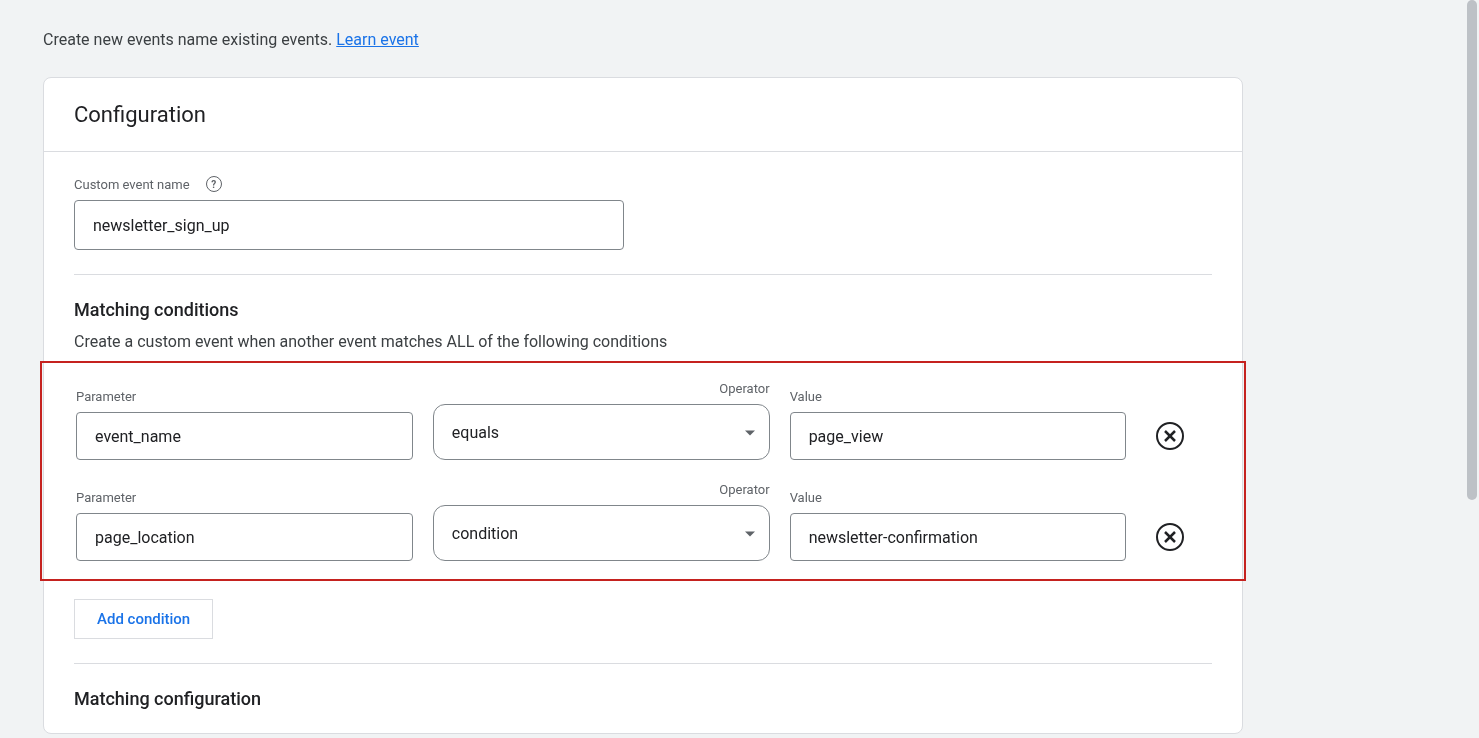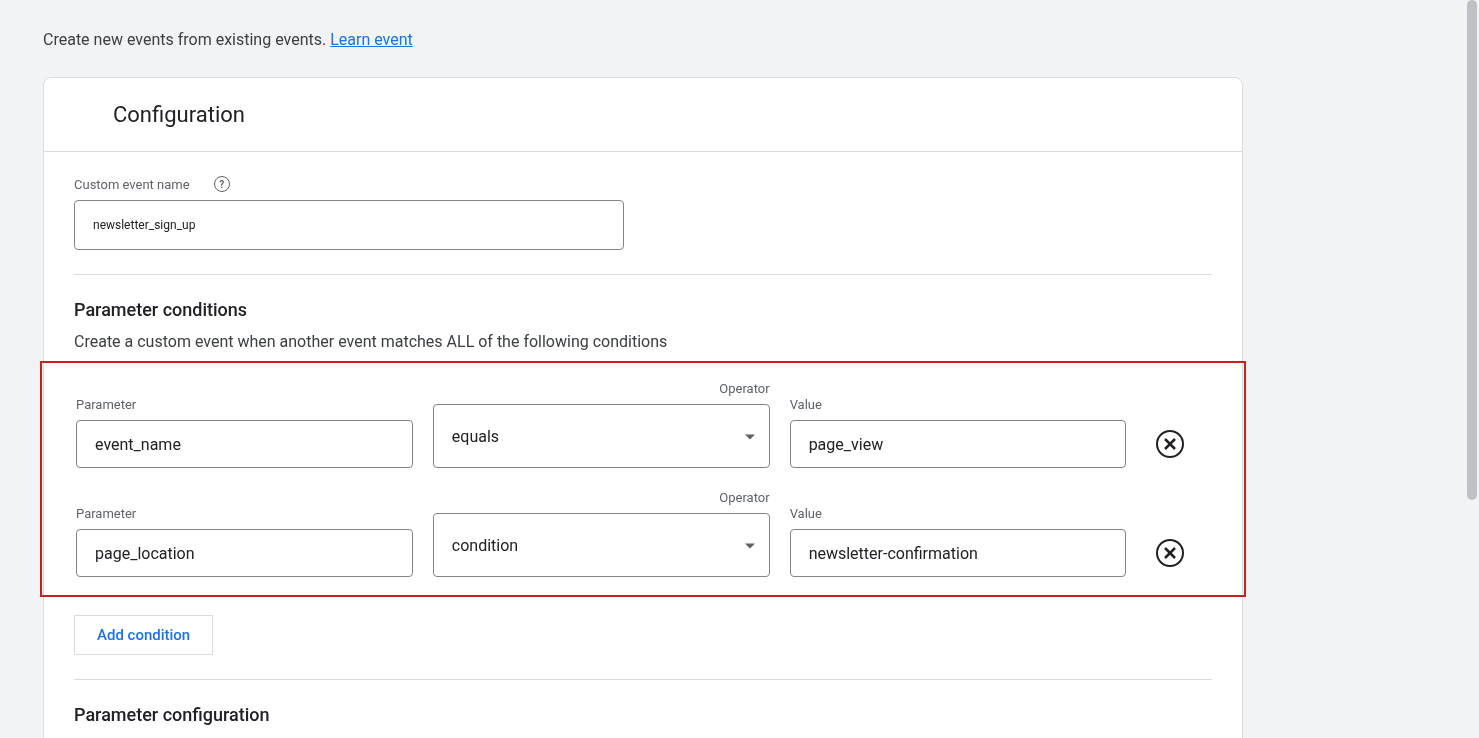--- a/index.html
+++ b/index.html
@@ -234,7 +234,7 @@
 <div class="page-container">
 
   <div class="intro-text">
-    <span>Create new events from existing events. </span><a href="#">Learn event</a>
+    <span>Create new events name existing events. </span><a href="#">Learn event</a>
   </div>
 
   <div class="card">

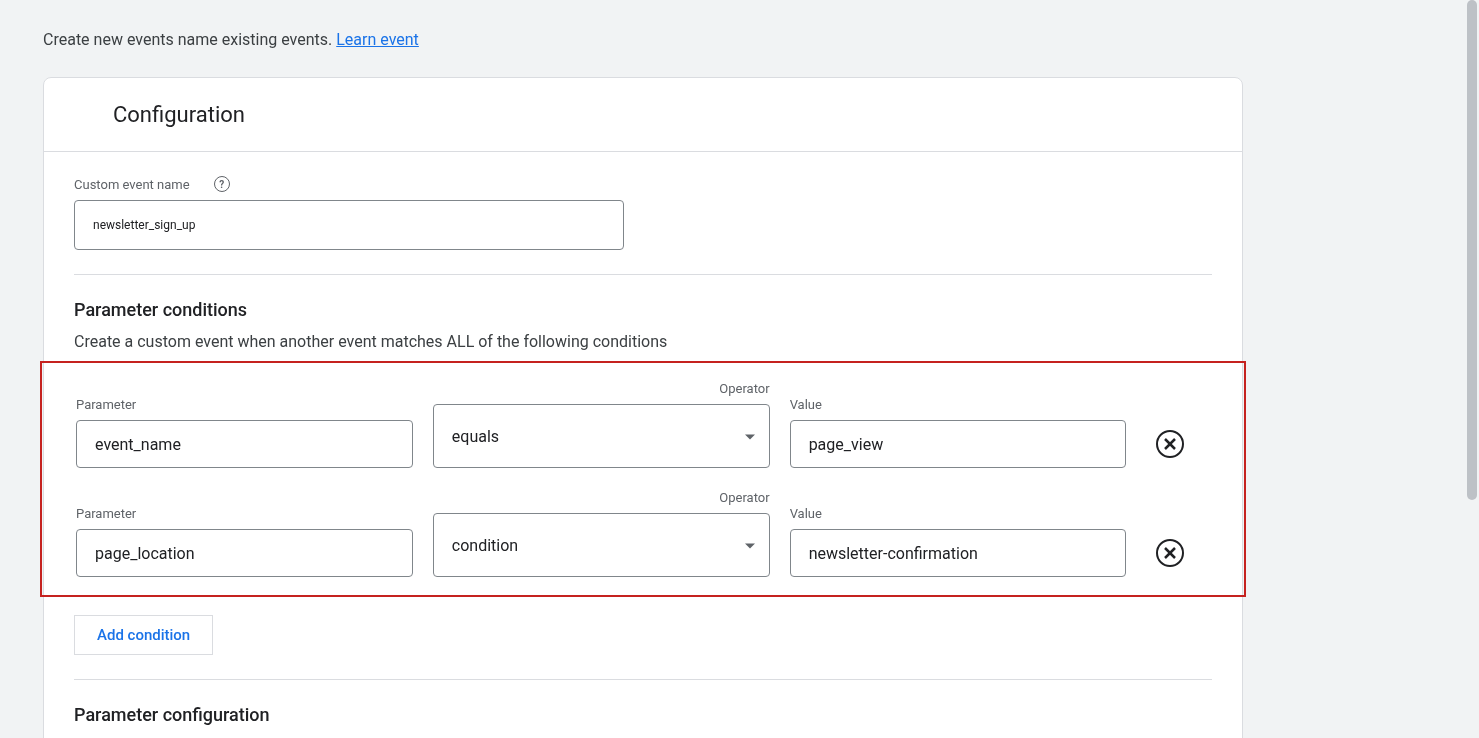--- a/index.html
+++ b/index.html
@@ -63,7 +63,6 @@
       font-size: 22px;
       font-weight: 400;
       color: #202124;
-      margin-left: 39px;
     }
     .section {
       padding: 24px 30px 0 30px;

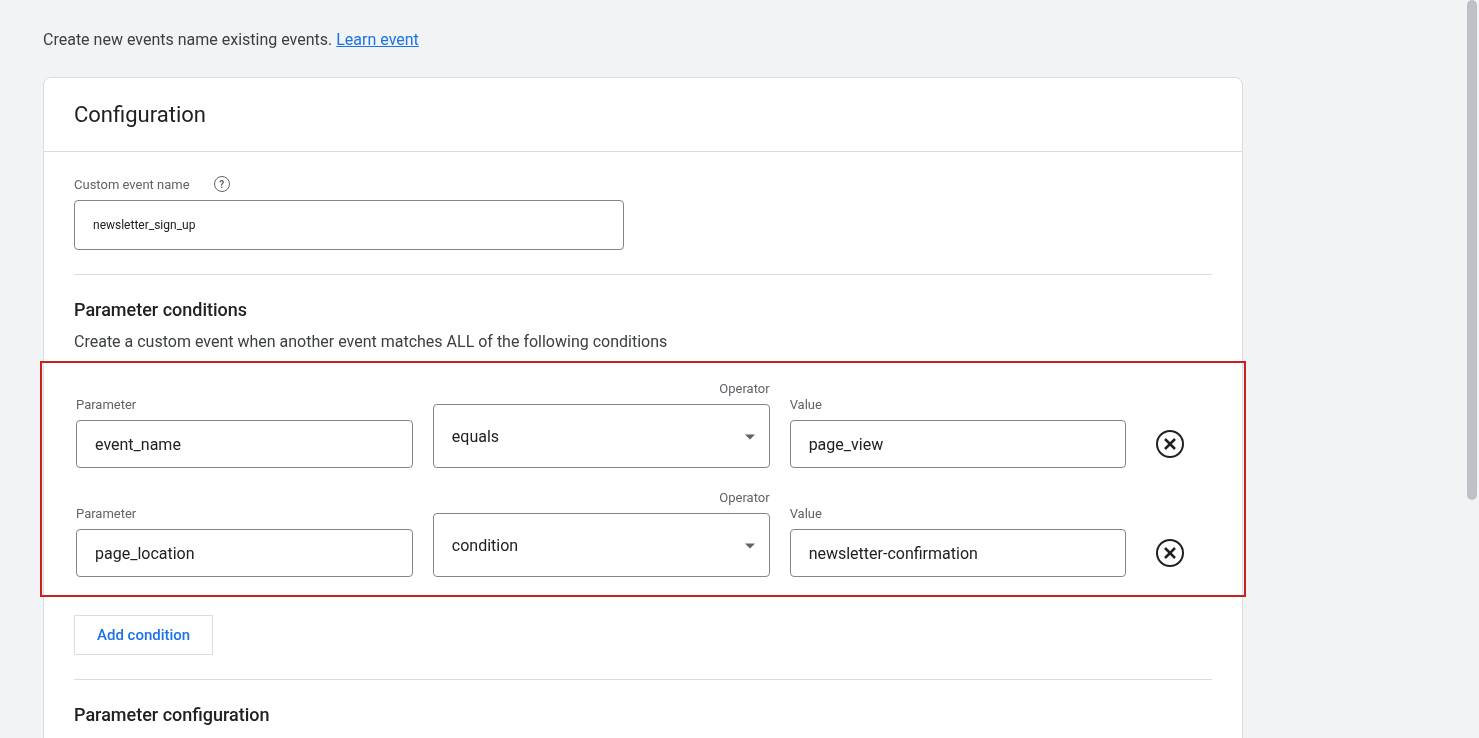--- a/index.html
+++ b/index.html
@@ -73,7 +73,7 @@
     .label-row {
       display: flex;
       align-items: center;
-      gap: 24px;
+      gap: 16px;
       margin-bottom: 8px;
     }
     .field-label {

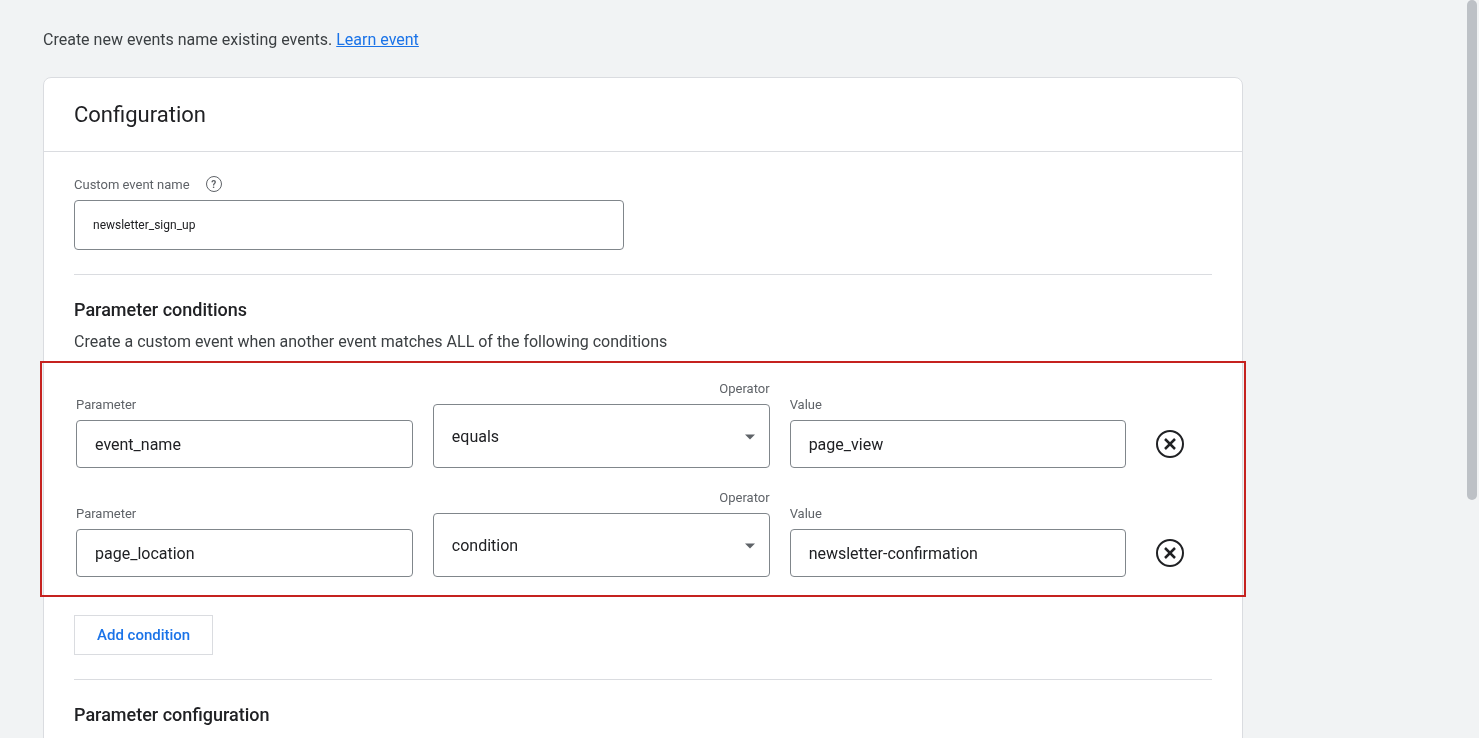--- a/index.html
+++ b/index.html
@@ -98,7 +98,7 @@
       border: 1px solid #80868b;
       border-radius: 4px;
       padding: 0 18px;
-      font-size: 12px;
+      font-size: 16px;
       color: #202124;
       font-family: inherit;
       outline: none;

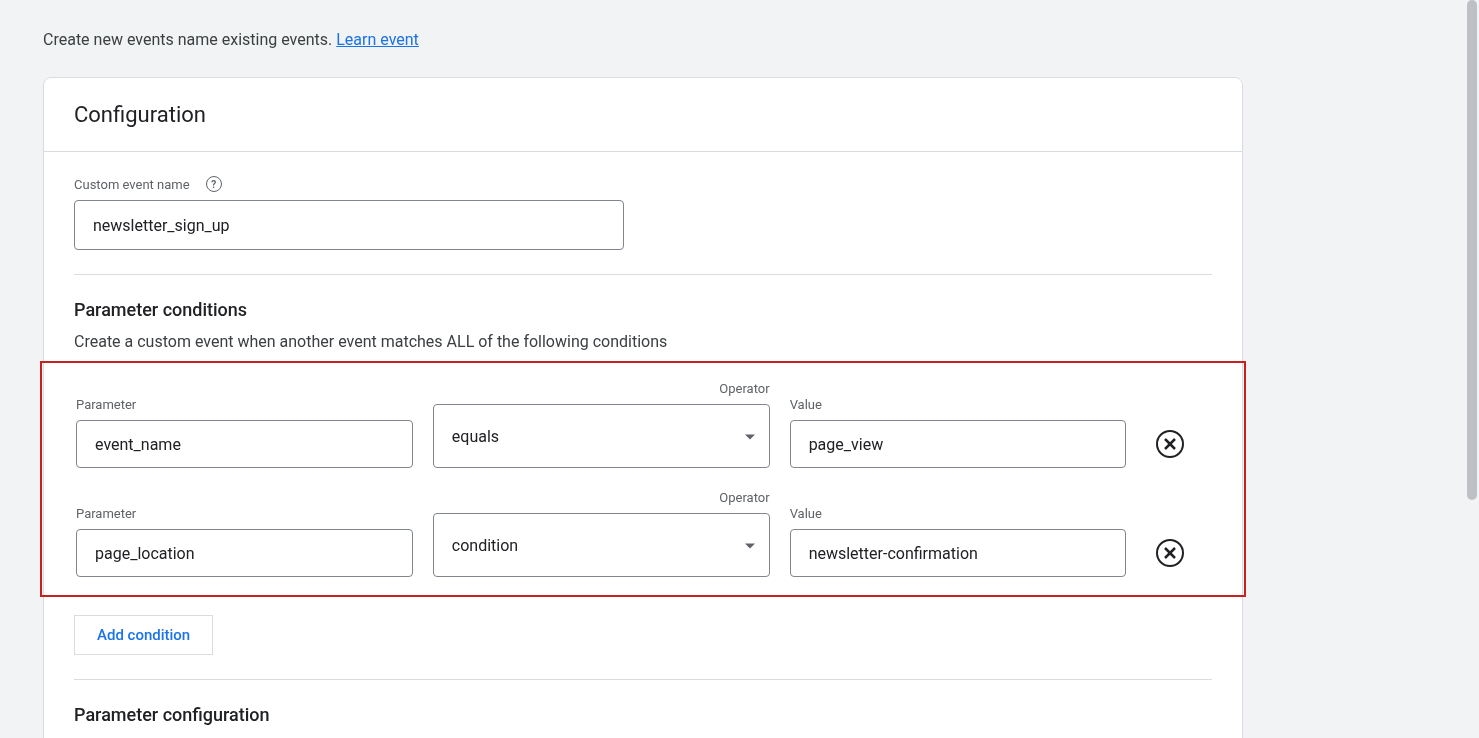--- a/index.html
+++ b/index.html
@@ -254,7 +254,7 @@
     <hr class="divider">
 
     <div class="section">
-      <div class="subheading">Parameter conditions</div>
+      <div class="subheading">Matching conditions</div>
       <div class="description">Create a custom event when another event matches ALL of the following conditions</div>
 
       <div class="highlight-box">

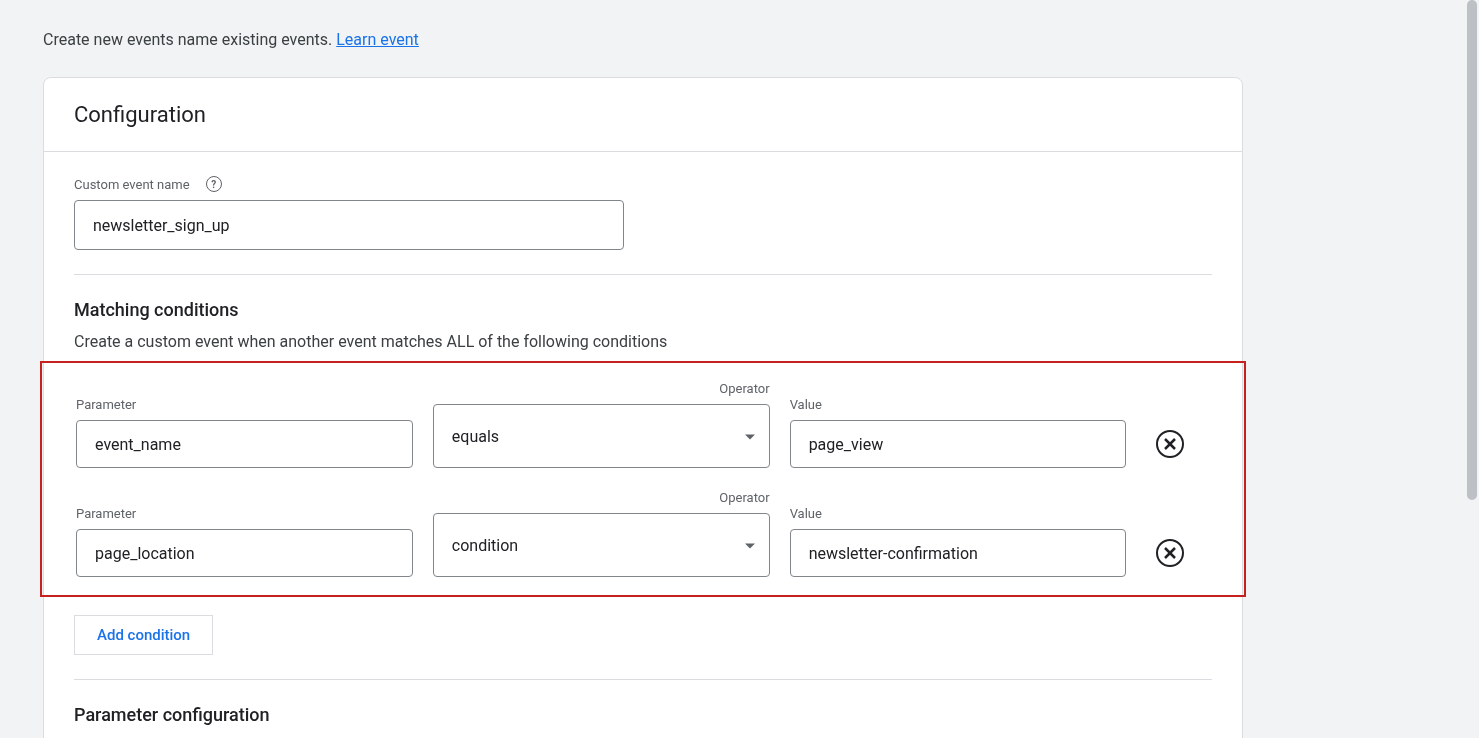--- a/index.html
+++ b/index.html
@@ -163,9 +163,9 @@
       width: 100%;
     }
     .select-input {
-      height: 64px;
+      height: 56px;
       border: 1px solid #80868b;
-      border-radius: 4px;
+      border-radius: 12px;
       padding: 0 40px 0 18px;
       font-size: 16px;
       color: #202124;

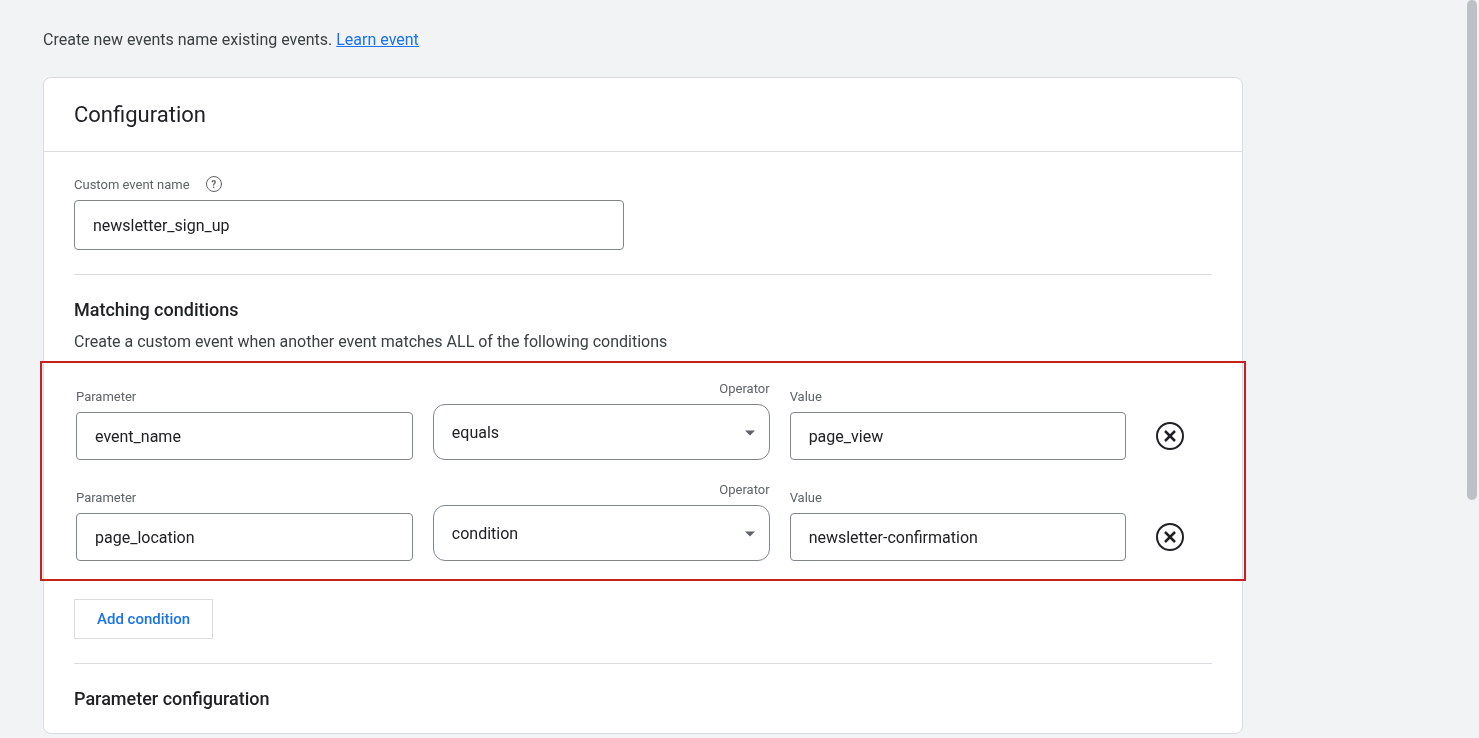--- a/index.html
+++ b/index.html
@@ -327,7 +327,7 @@
     <hr class="divider">
 
     <div class="section">
-      <div class="second-section-heading">Parameter configuration</div>
+      <div class="second-section-heading">Matching configuration</div>
     </div>
 
   </div>

